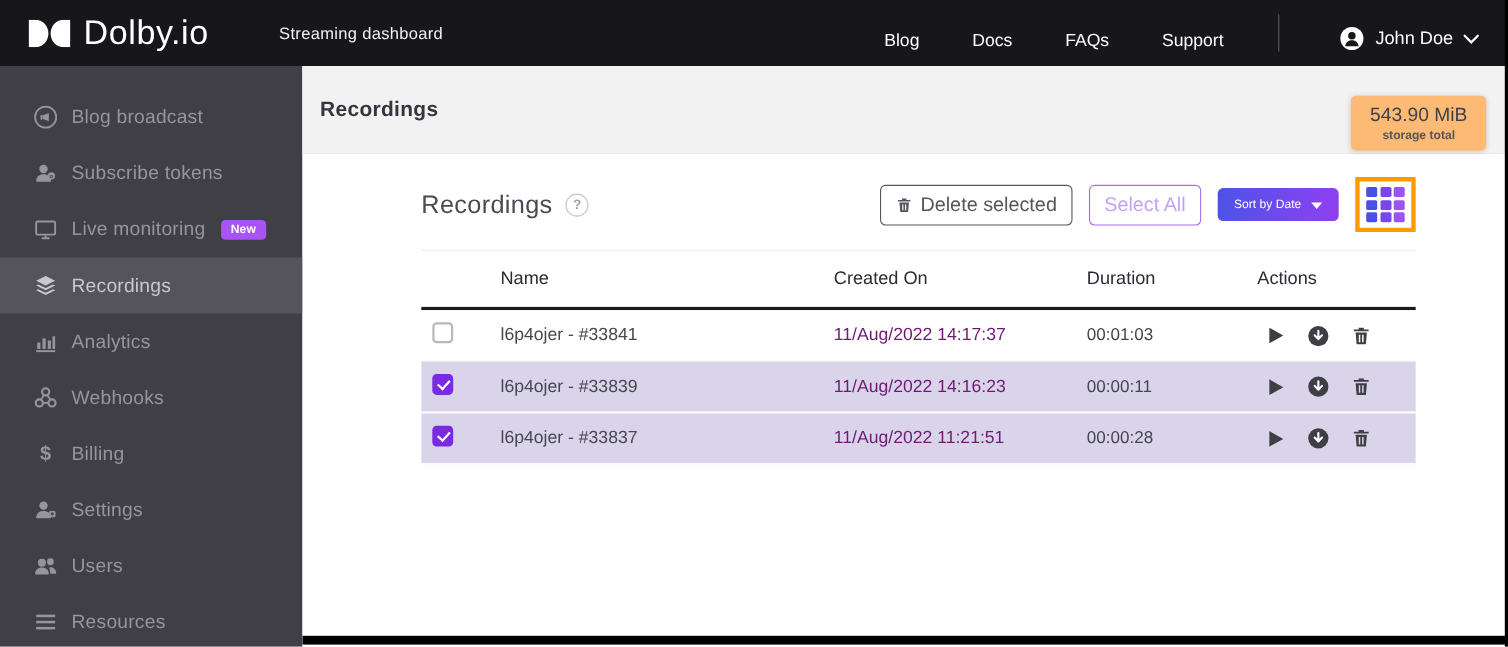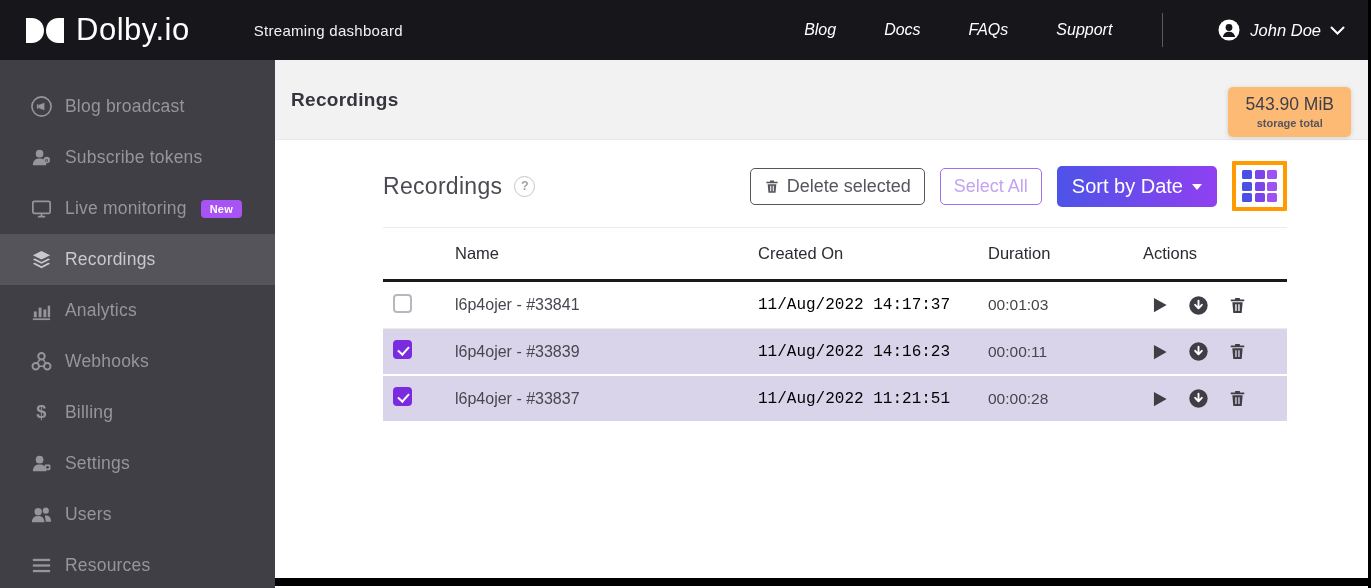--- a/index.html
+++ b/index.html
@@ -21,7 +21,7 @@
   .brand-wrap { display:flex; align-items:center; gap:12px; }
   .brand-text { font-size:31px; font-weight:500; letter-spacing:.5px; color:#fff; }
   .subtitle { font-size:15px; color:#f2f2f2; margin-left:64px; letter-spacing:.3px; }
-  .topnav { margin-left:auto; display:flex; align-items:center; gap:48px; font-size:16px;font-style:italic; }
+  .topnav { margin-left:auto; display:flex; align-items:flex-end; gap:48px; font-size:16px; }
   .topnav a { color:#fff; text-decoration:none; cursor:pointer; }
   .topnav-divider { width:1px; height:34px; background:#5a5a60; margin:0 6px 0 2px; }
   .user-menu { display:flex; align-items:center; gap:9px; cursor:pointer; }

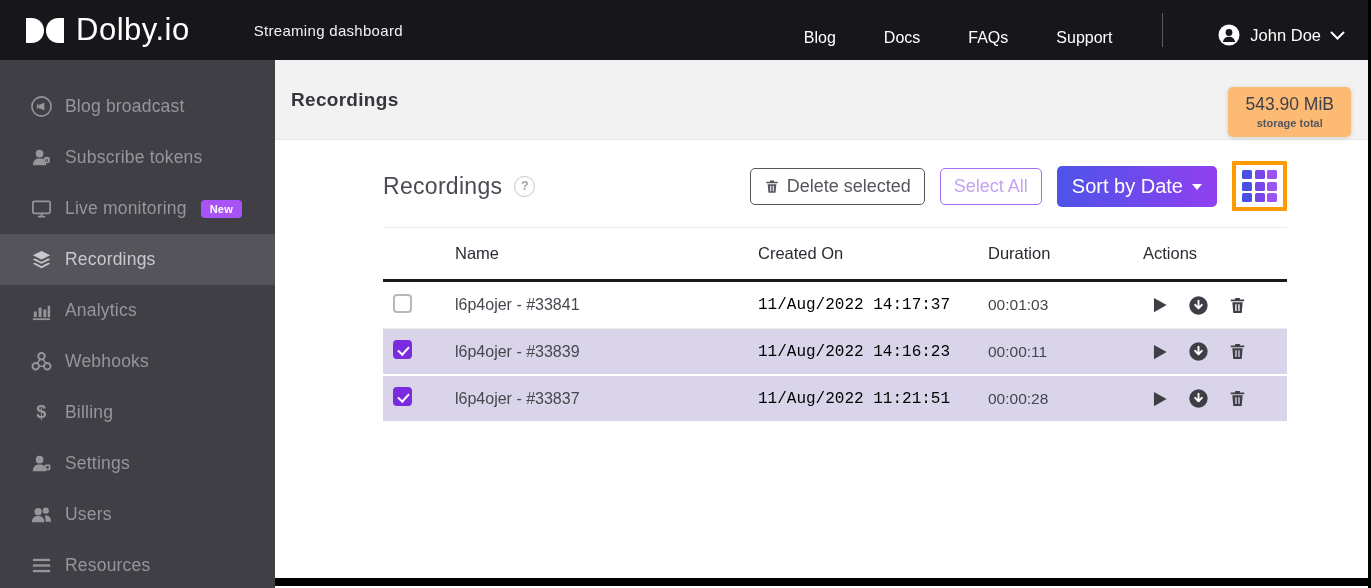--- a/index.html
+++ b/index.html
@@ -80,7 +80,7 @@
   .btn-sort {
     border:none; color:#fff; padding:9px 15px;
     background:linear-gradient(90deg,#4d53e8,#9040f0);
-    display:flex; align-items:center; gap:9px; font-size:20px;
+    display:flex; align-items:center; gap:9px; font-size:11px;
   }
   .caret-down { width:0; height:0; border-left:5.5px solid transparent; border-right:5.5px solid transparent; border-top:6.5px solid #fff; margin-top:2px; }
   .grid-btn {

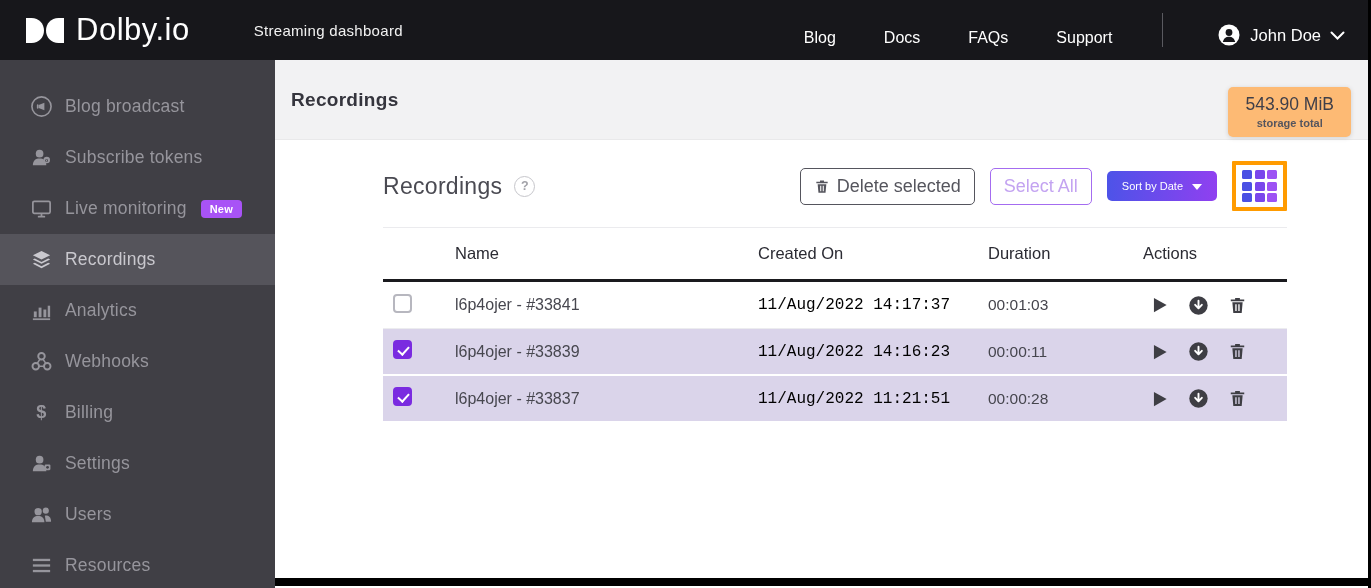--- a/index.html
+++ b/index.html
@@ -105,7 +105,7 @@
   .row-selected { background:#dad4ea; border-bottom:2px solid #ffffff; }
   .cell-check { padding-left:10px; }
   .cell-name { color:#47474f; }
-  .cell-created { color:#000000;font-family:Liberation Mono, monospace; }
+  .cell-created { color:#701a75; }
   .cell-duration { color:#45454d; font-size:15.5px; }
   .cell-actions { display:flex; align-items:center; gap:15px; padding-left:4px; }
   .act-btn { background:none; border:none; cursor:pointer; width:24px; height:24px; display:flex; align-items:center; justify-content:center; padding:0; }

